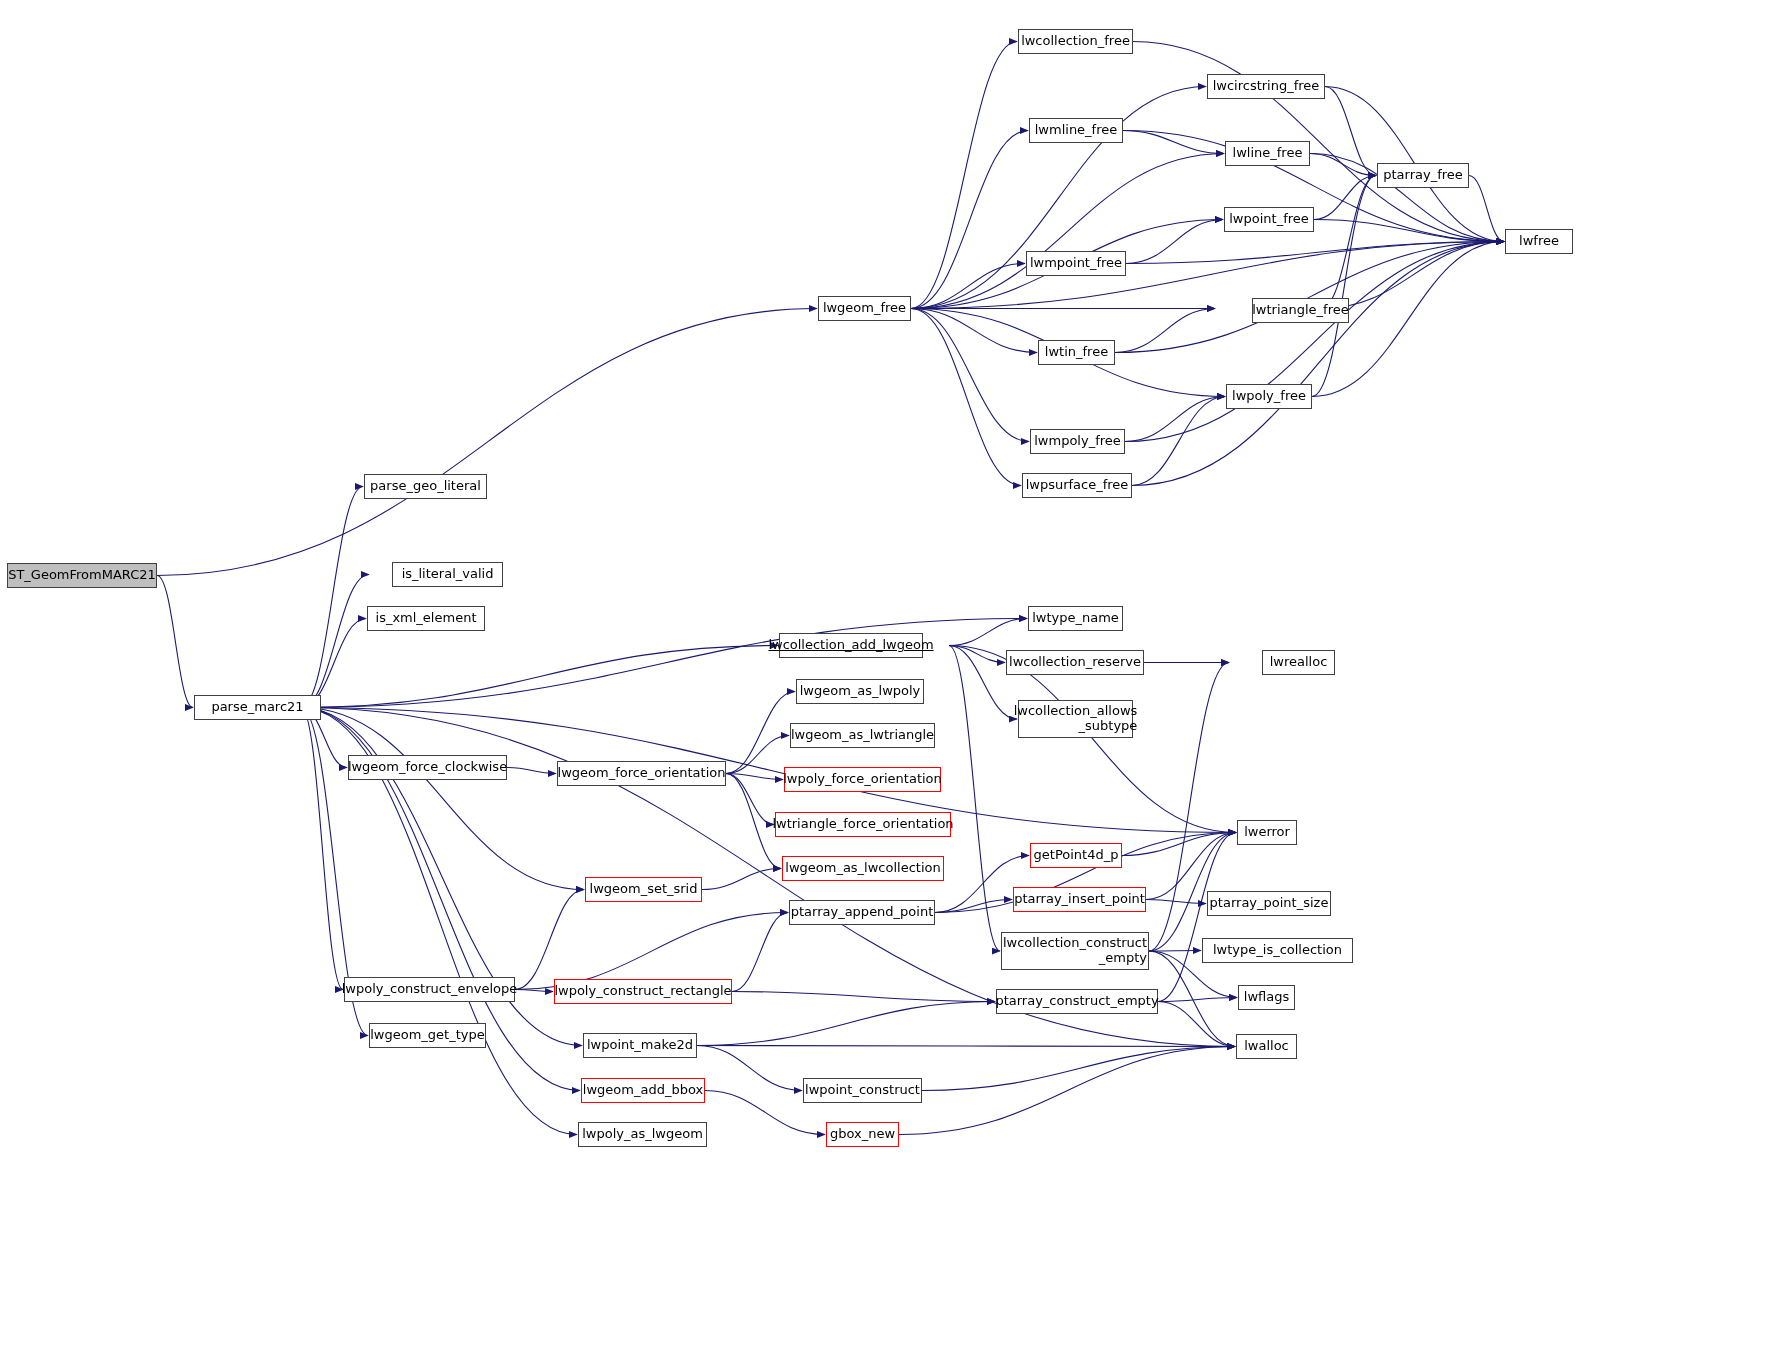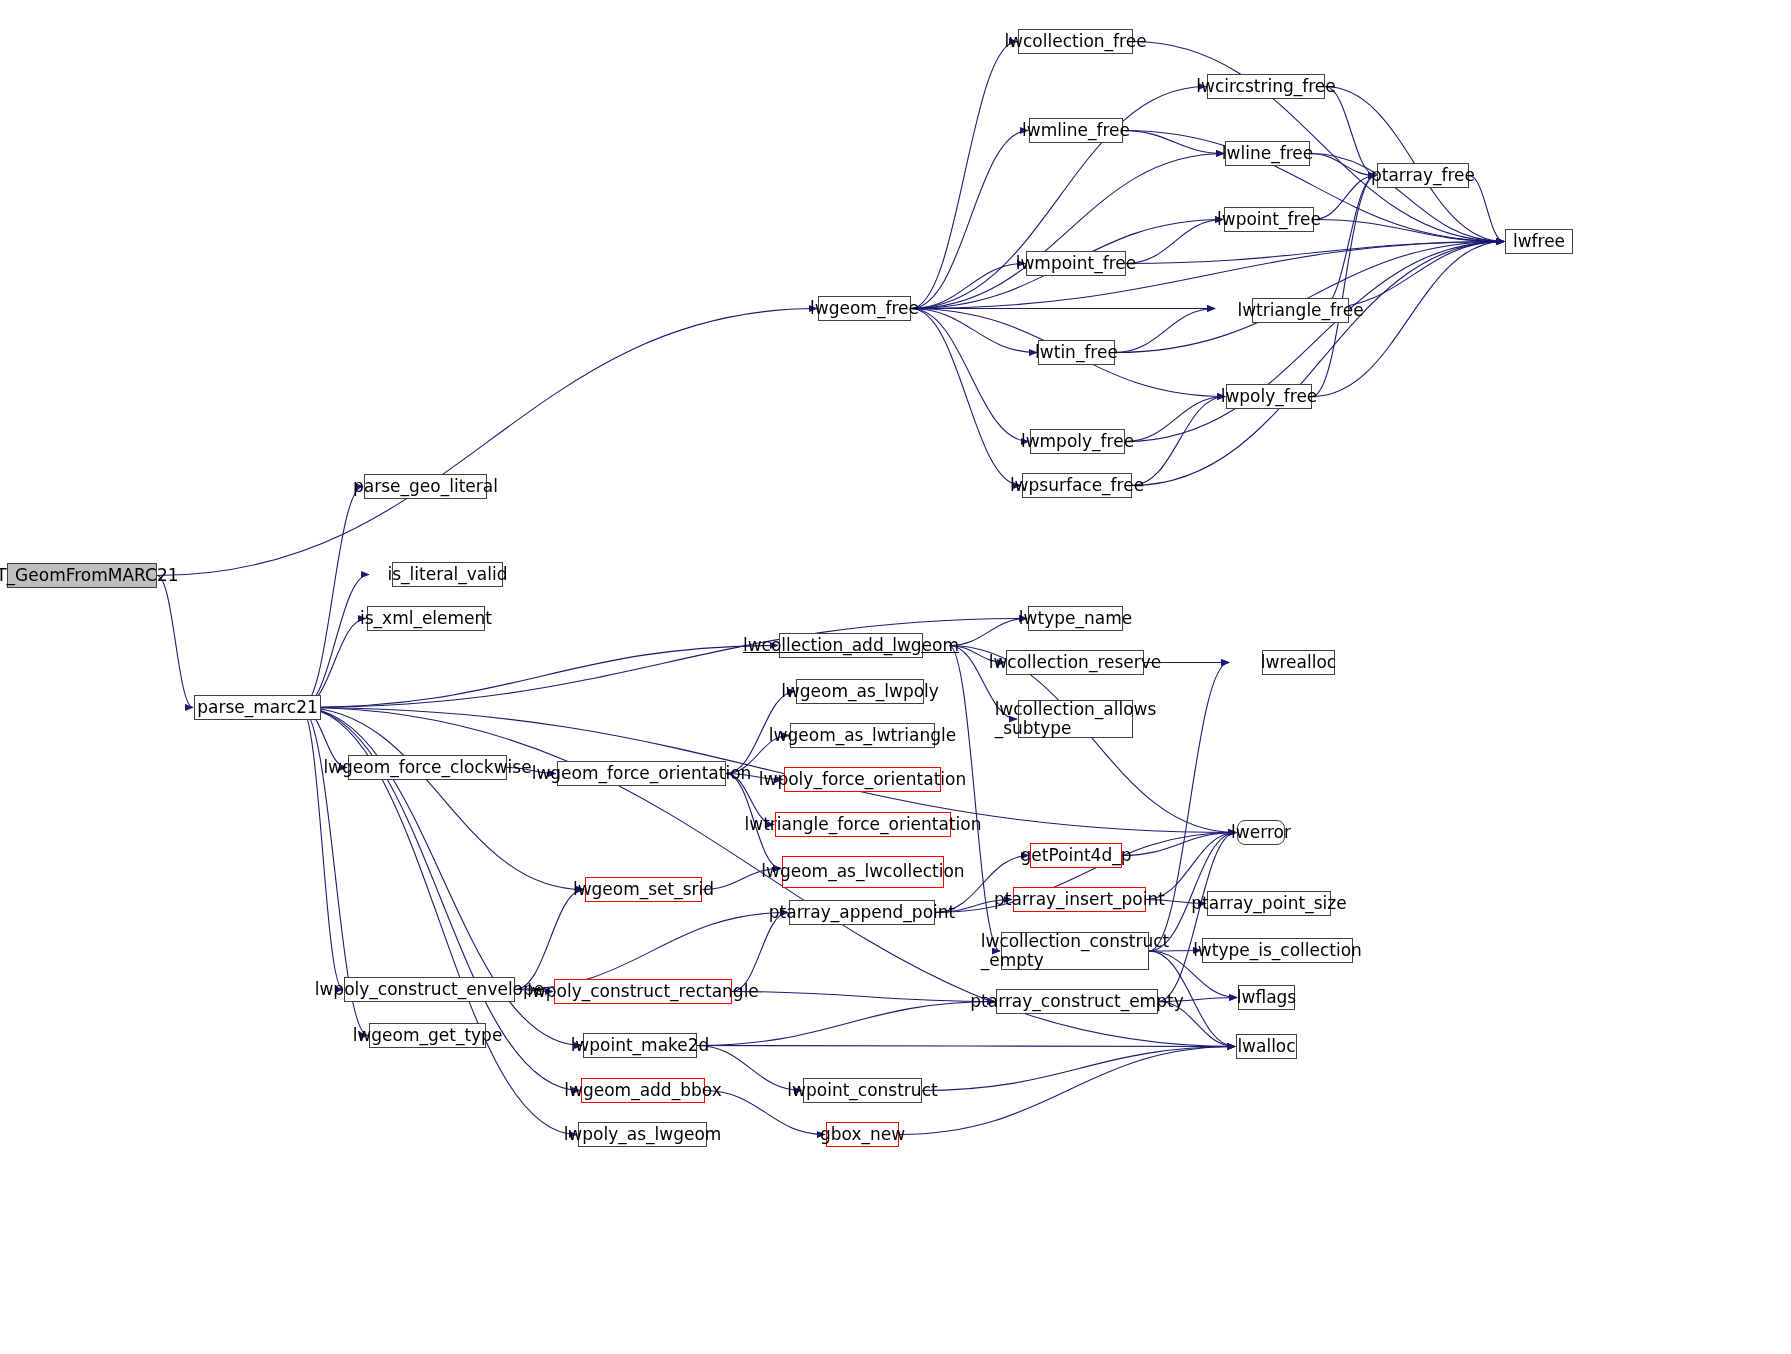--- a/index.html
+++ b/index.html
@@ -7,8 +7,8 @@
           font-family:"DejaVu Sans","Liberation Sans",sans-serif;overflow:hidden;}
   svg#edges{position:absolute;left:0;top:0;width:1791px;height:1354px;}
   .node{position:absolute;box-sizing:border-box;display:flex;align-items:center;
-        justify-content:center;text-align:left;background:#ffffff;
-        border:1px solid #404040;color:#000000;font-size:17px;line-height:1.12;
+        justify-content:center;text-align:right;background:#ffffff;
+        border:1px solid #404040;color:#000000;font-size:13px;line-height:1.12;
         white-space:pre-line;padding:0 19px;}
   .node.root{background:#bfbfbf;border-color:#404040;}
   .node.redbox{border-color:#ff0000;border-width:1px;}

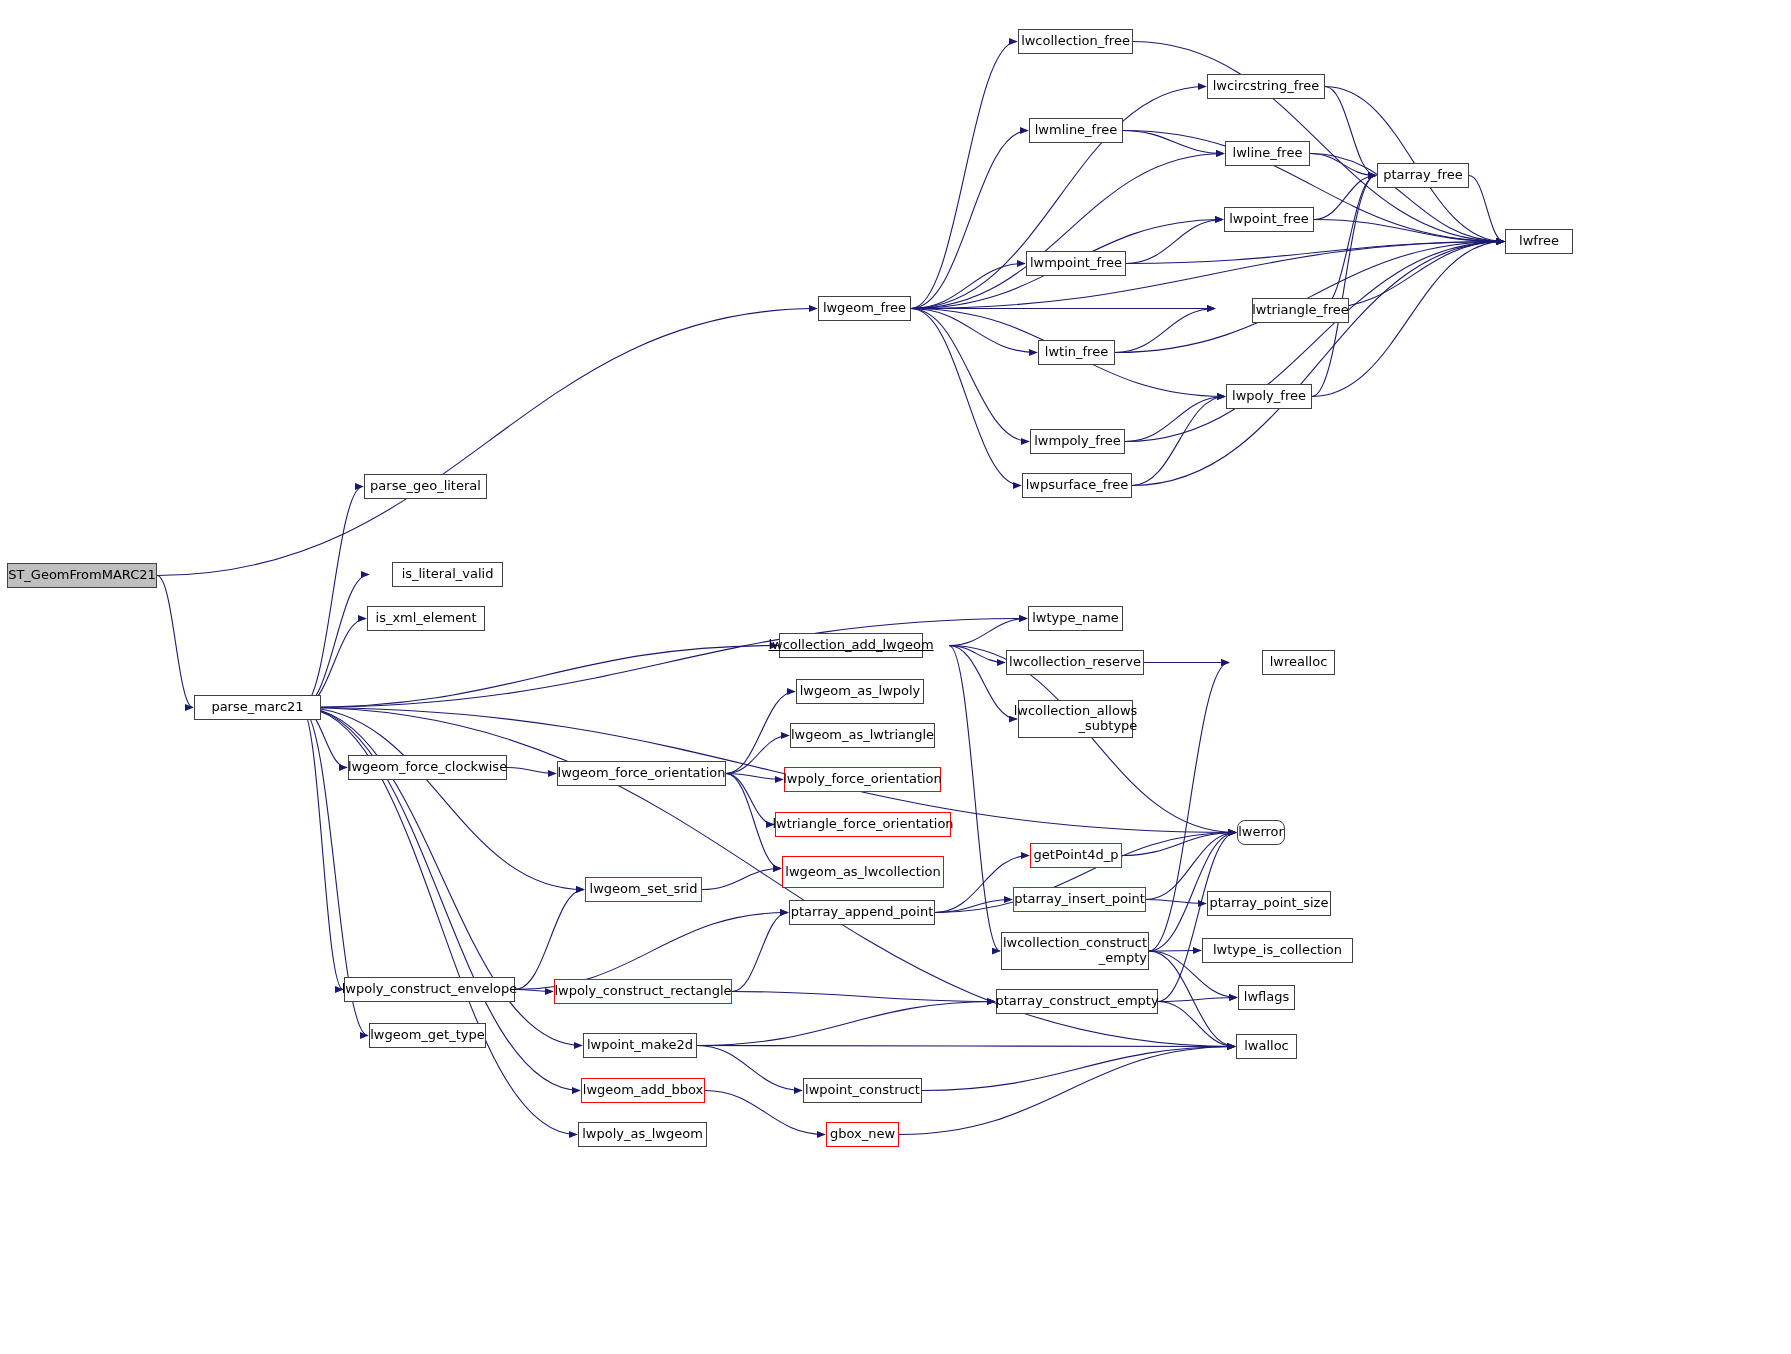--- a/index.html
+++ b/index.html
@@ -147,7 +147,7 @@
       <div class="node redbox" style="left: 784px; top: 767px; width: 157px; height: 25px;">lwpoly_force_orientation</div>
       <div class="node redbox" style="left: 775px; top: 812px; width: 176px; height: 25px;">lwtriangle_force_orientation</div>
       <div class="node redbox" style="left: 782px; top: 856px; width: 162px; height: 32px;">lwgeom_as_lwcollection</div>
-      <div class="node" style="left: 1237px; top: 820px; width: 48px; height: 25px; border-radius: 8px;">lwerror</div>
+      <div class="node" style="left: 1237px; top: 820px; width: 60px; height: 25px;">lwerror</div>
       <div class="node redbox" style="left: 1030px; top: 843px; width: 92px; height: 25px;">getPoint4d_p</div>
       <div class="node redbox" style="left: 585px; top: 877px; width: 117px; height: 25px;">lwgeom_set_srid</div>
       <div class="node redbox" style="left: 1013px; top: 887px; width: 133px; height: 25px;">ptarray_insert_point</div>

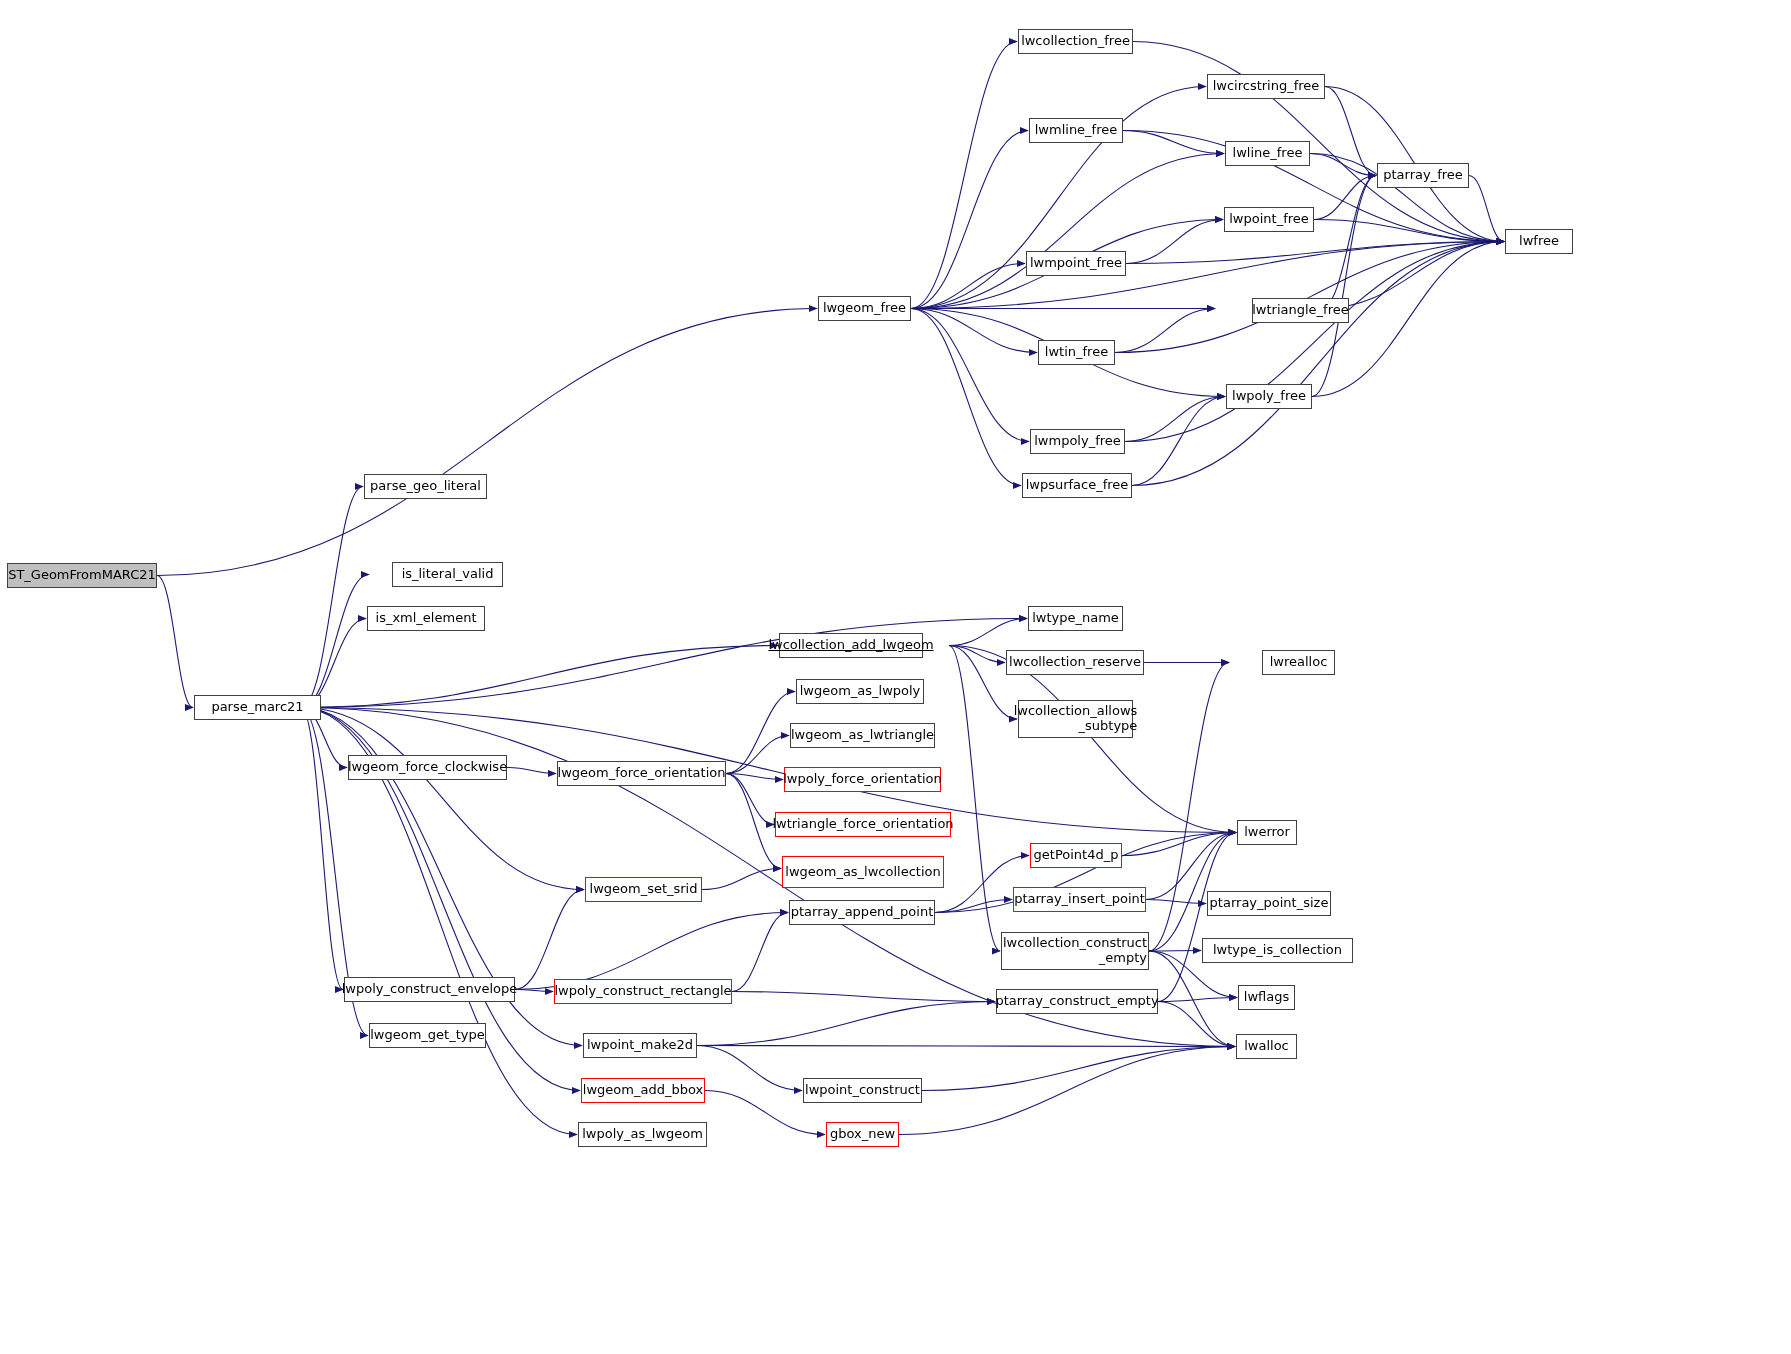--- a/index.html
+++ b/index.html
@@ -146,7 +146,7 @@
       <div class="node" style="left: 557px; top: 761px; width: 169px; height: 25px;">lwgeom_force_orientation</div>
       <div class="node redbox" style="left: 784px; top: 767px; width: 157px; height: 25px;">lwpoly_force_orientation</div>
       <div class="node redbox" style="left: 775px; top: 812px; width: 176px; height: 25px;">lwtriangle_force_orientation</div>
-      <div class="node redbox" style="left: 782px; top: 856px; width: 162px; height: 32px;">lwgeom_as_lwcollection</div>
+      <div class="node redbox" style="left: 782px; top: 856px; width: 162px; height: 25px;">lwgeom_as_lwcollection</div>
       <div class="node" style="left: 1237px; top: 820px; width: 60px; height: 25px;">lwerror</div>
       <div class="node redbox" style="left: 1030px; top: 843px; width: 92px; height: 25px;">getPoint4d_p</div>
       <div class="node redbox" style="left: 585px; top: 877px; width: 117px; height: 25px;">lwgeom_set_srid</div>

